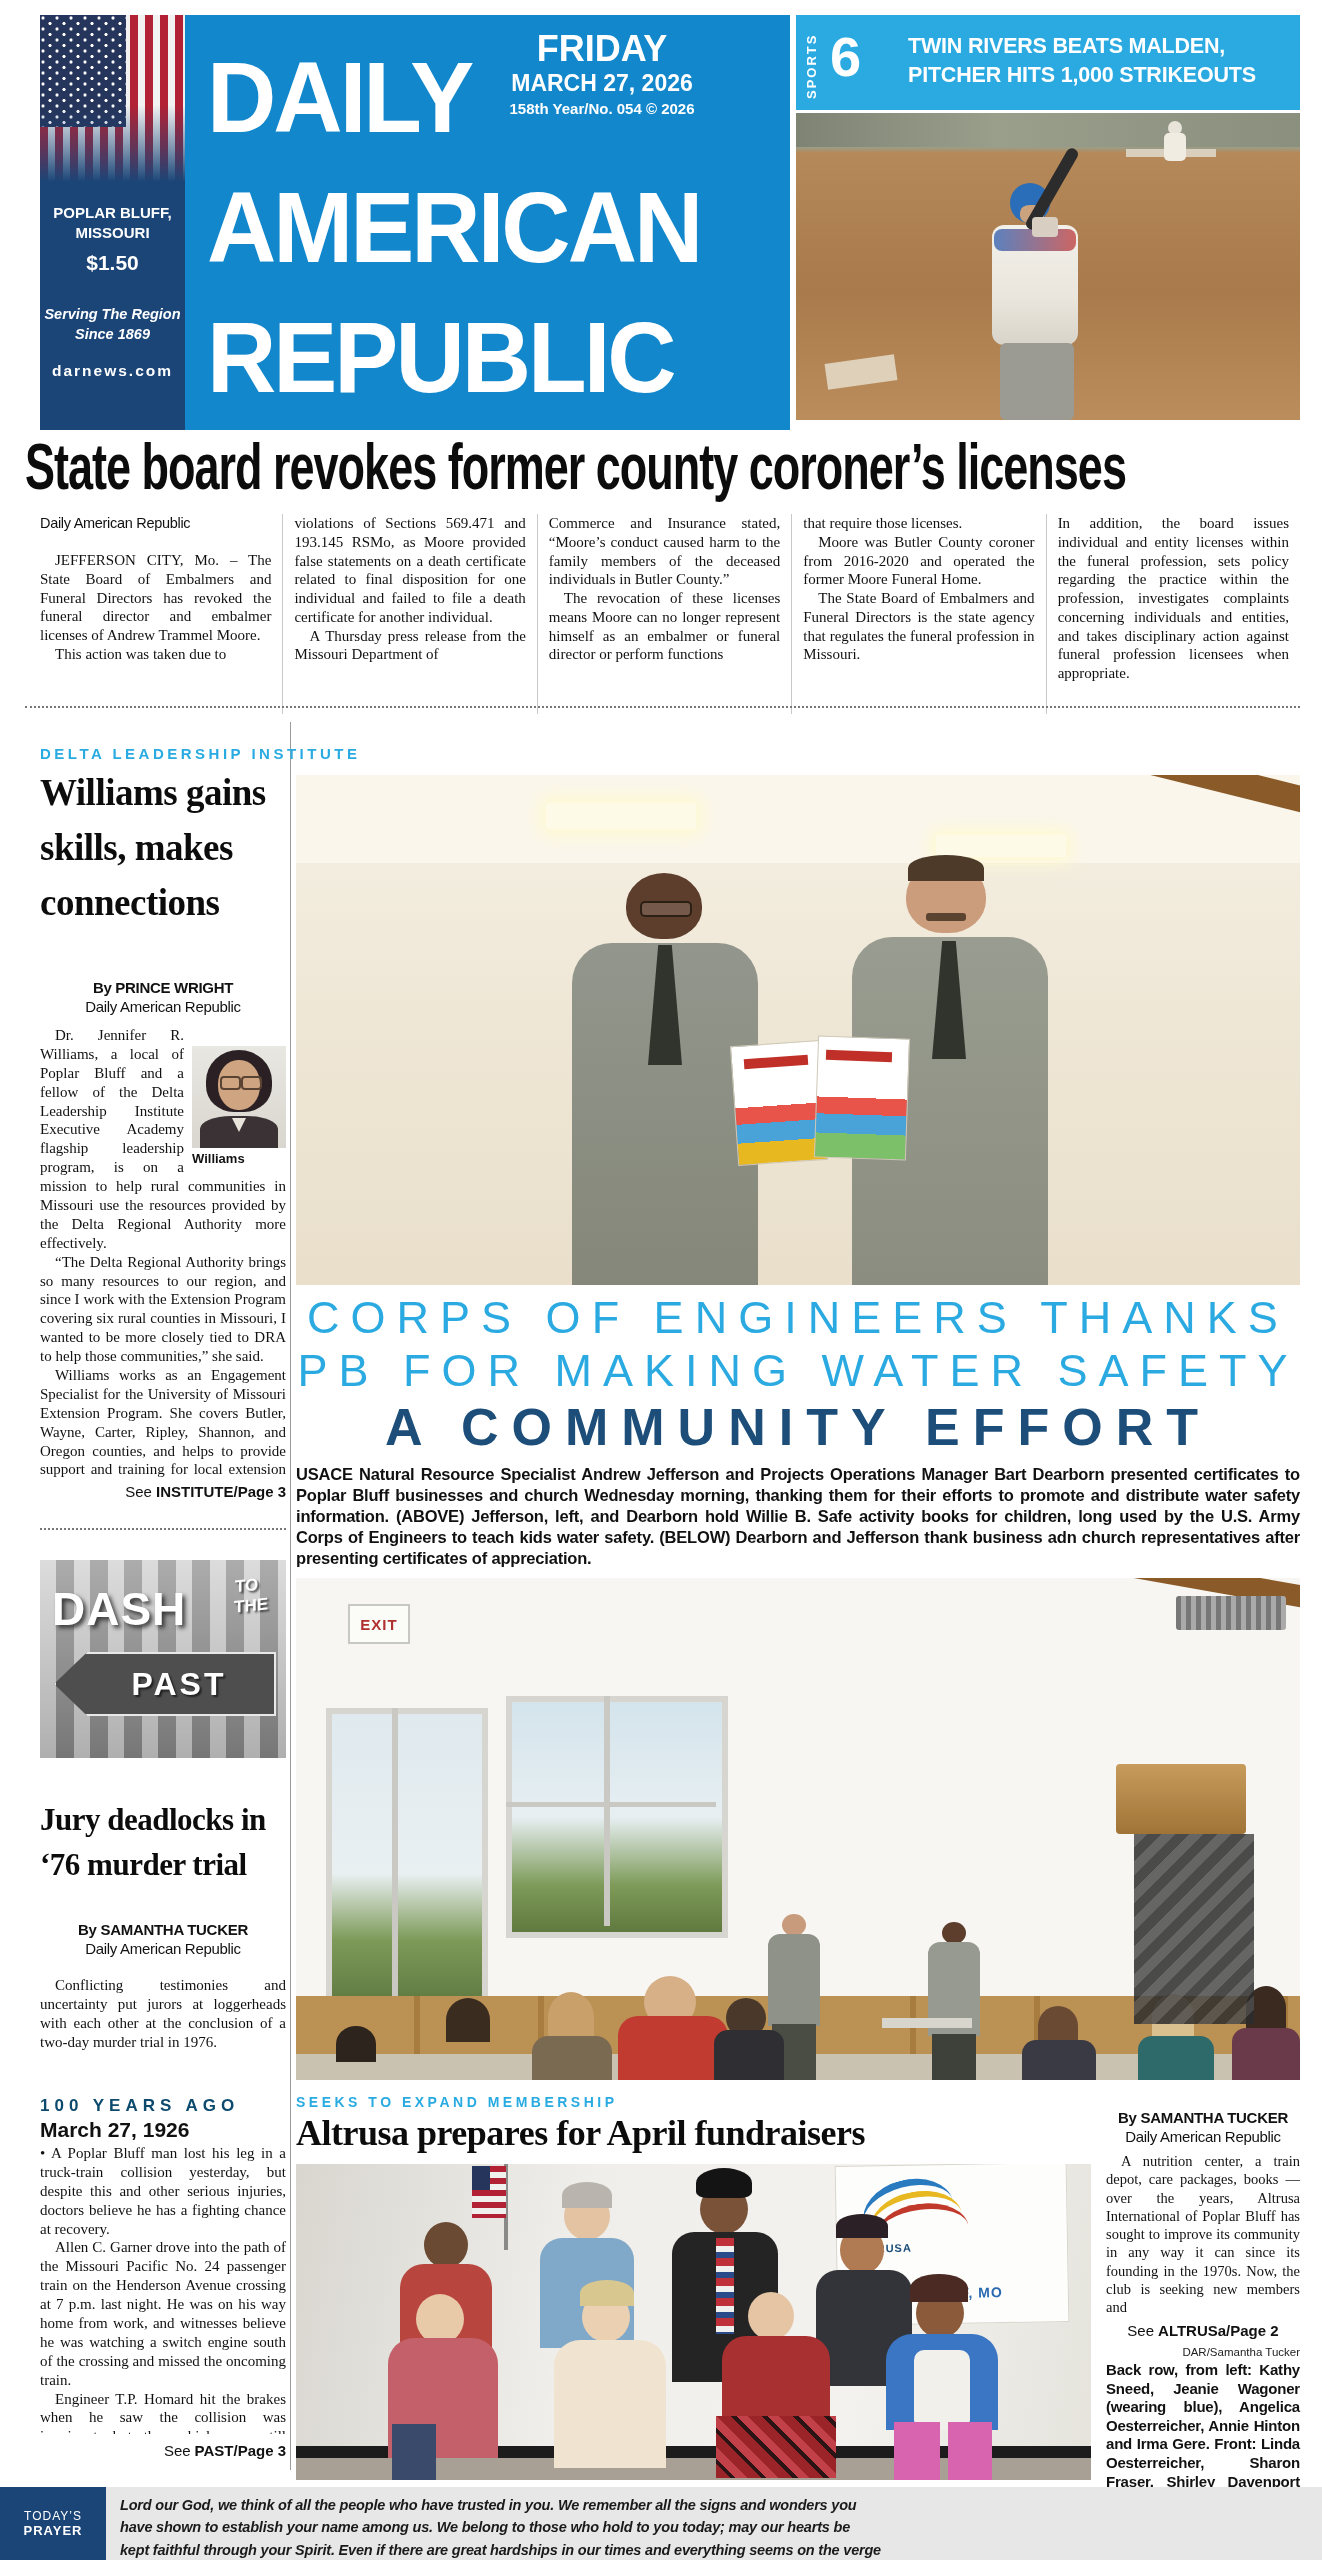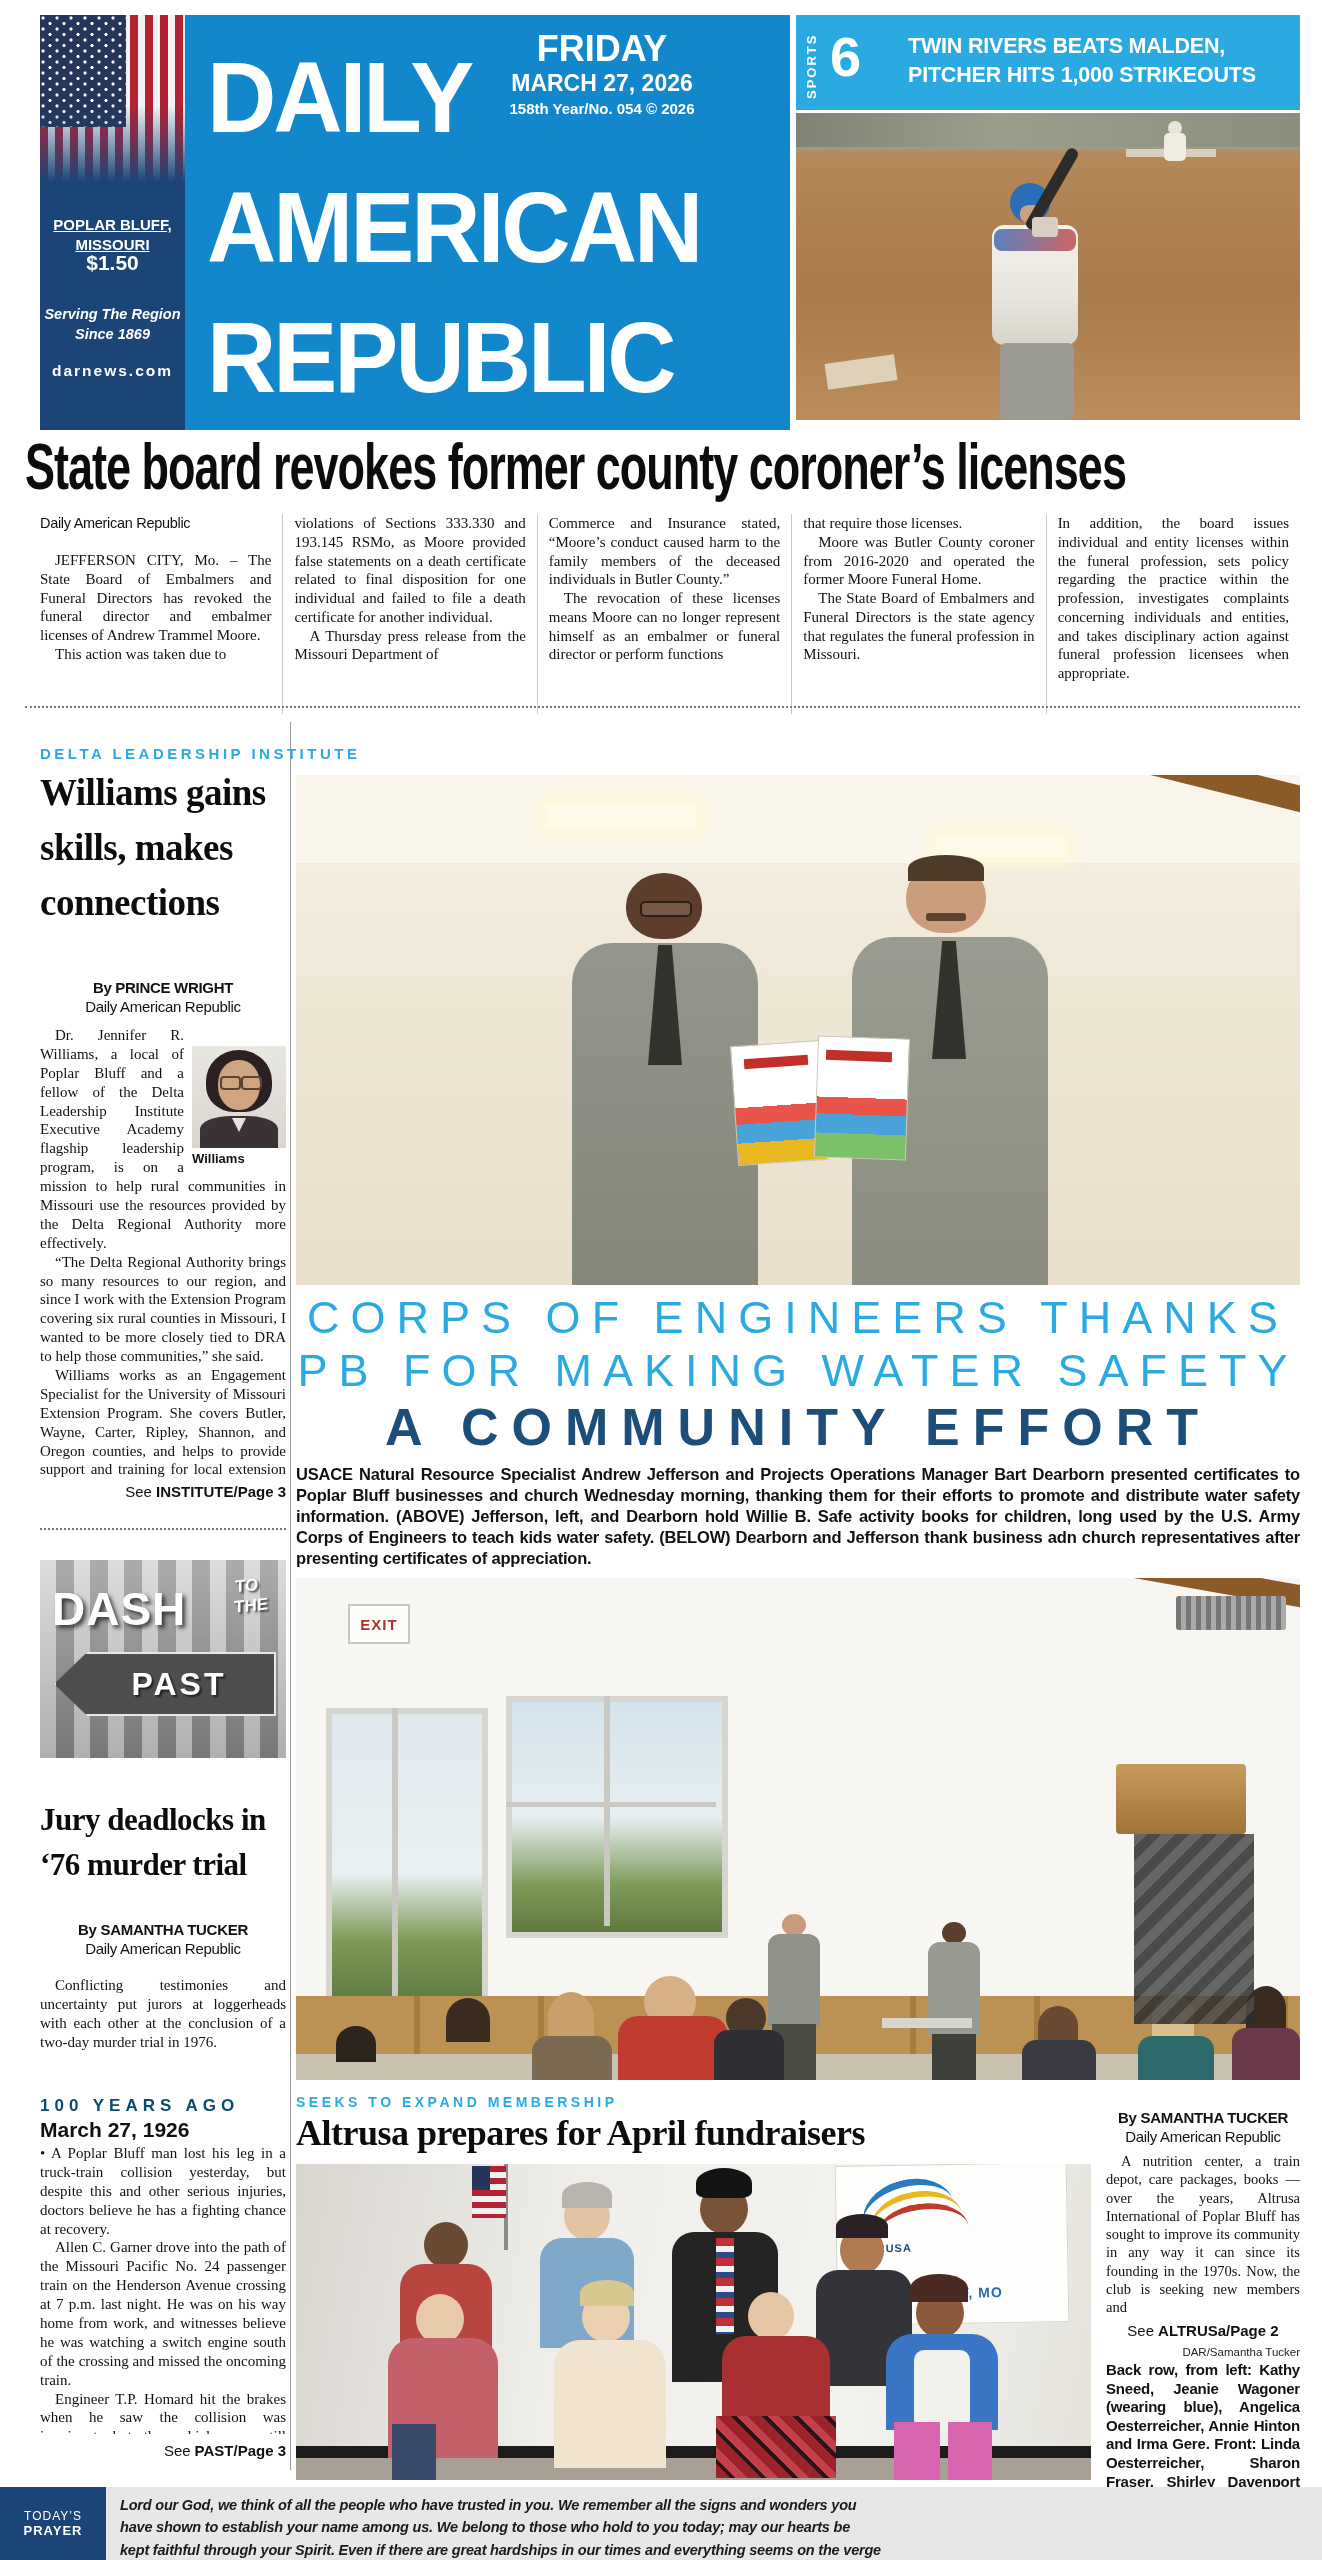--- a/index.html
+++ b/index.html
@@ -97,7 +97,7 @@
       <div class="canton"></div>
       <div class="flag-fade"></div>
     </div>
-    <div class="panel-txt" style="top:200px;font-weight:700;font-size:15px;line-height:1.3;text-decoration:underline;">
+    <div class="panel-txt" style="top:188px;font-weight:700;font-size:15px;line-height:1.3;">
       <div>POPLAR BLUFF,</div>
       <div>MISSOURI</div>
     </div>

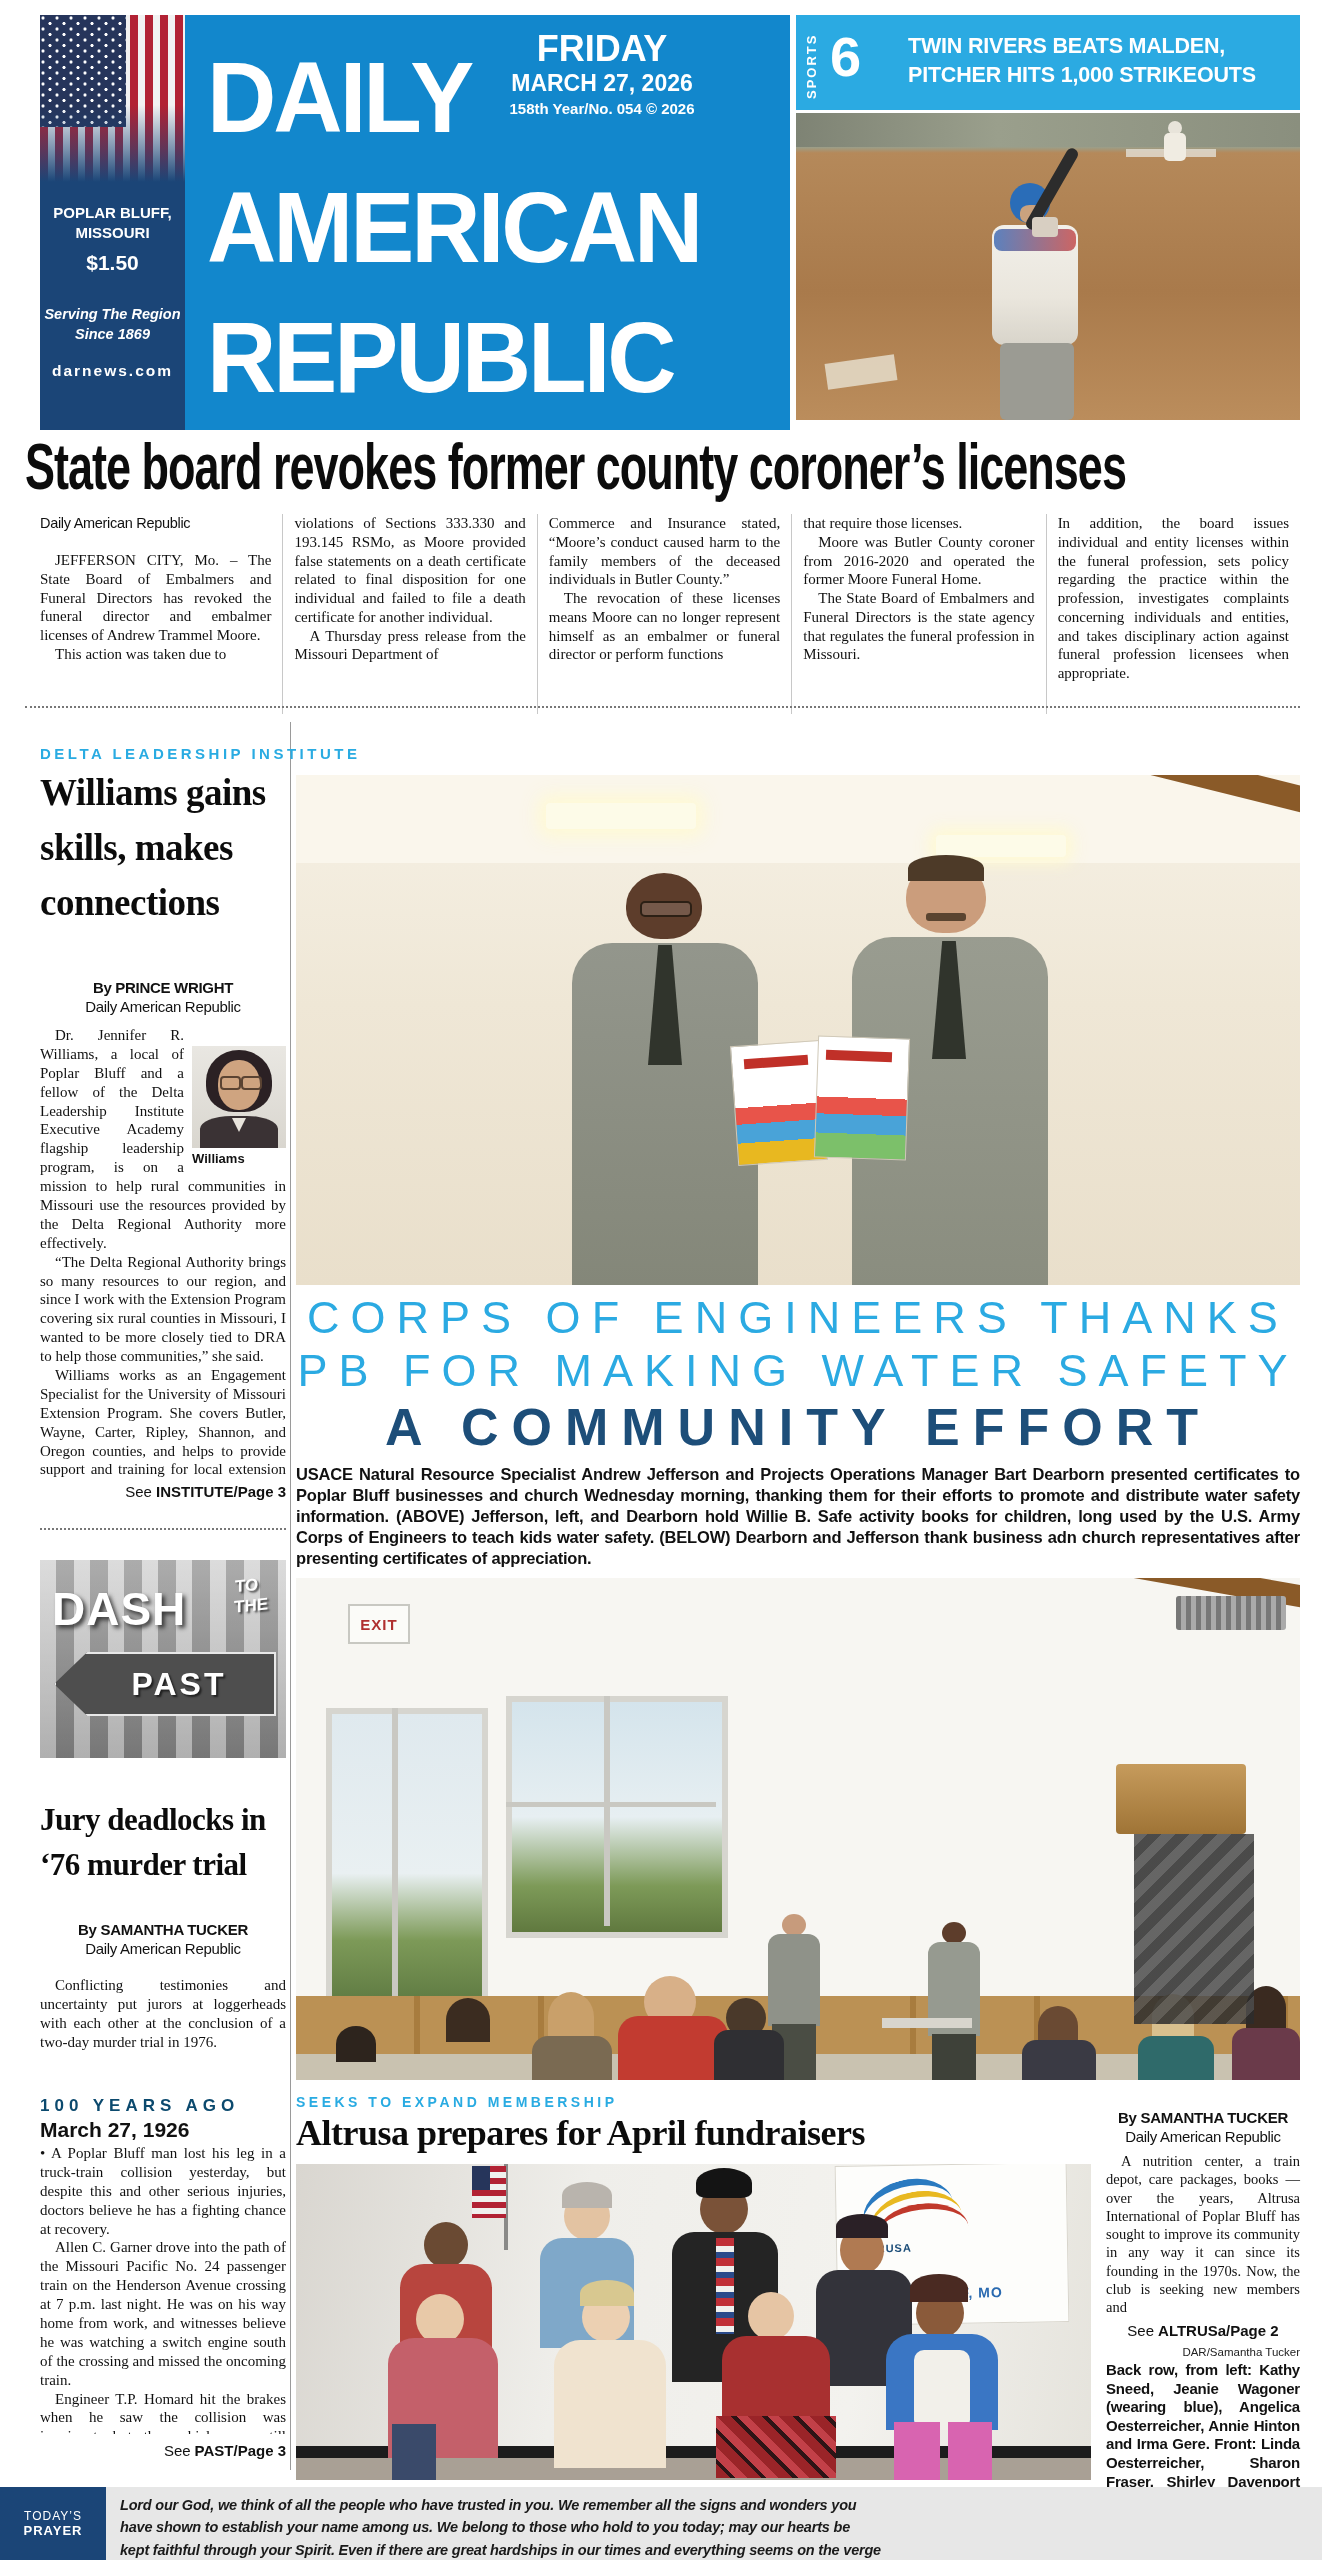--- a/index.html
+++ b/index.html
@@ -155,7 +155,7 @@
       <p>This action was taken due to</p>
     </div>
     <div class="lead-col">
-      <p class="ni">violations of Sections 333.330 and 193.145 RSMo, as Moore provided false statements on a death certificate related to final disposition for one individual and failed to file a death certificate for another individual.</p>
+      <p class="ni">violations of Sections 569.471 and 193.145 RSMo, as Moore provided false statements on a death certificate related to final disposition for one individual and failed to file a death certificate for another individual.</p>
       <p>A Thursday press release from the Missouri Department of</p>
     </div>
     <div class="lead-col">

